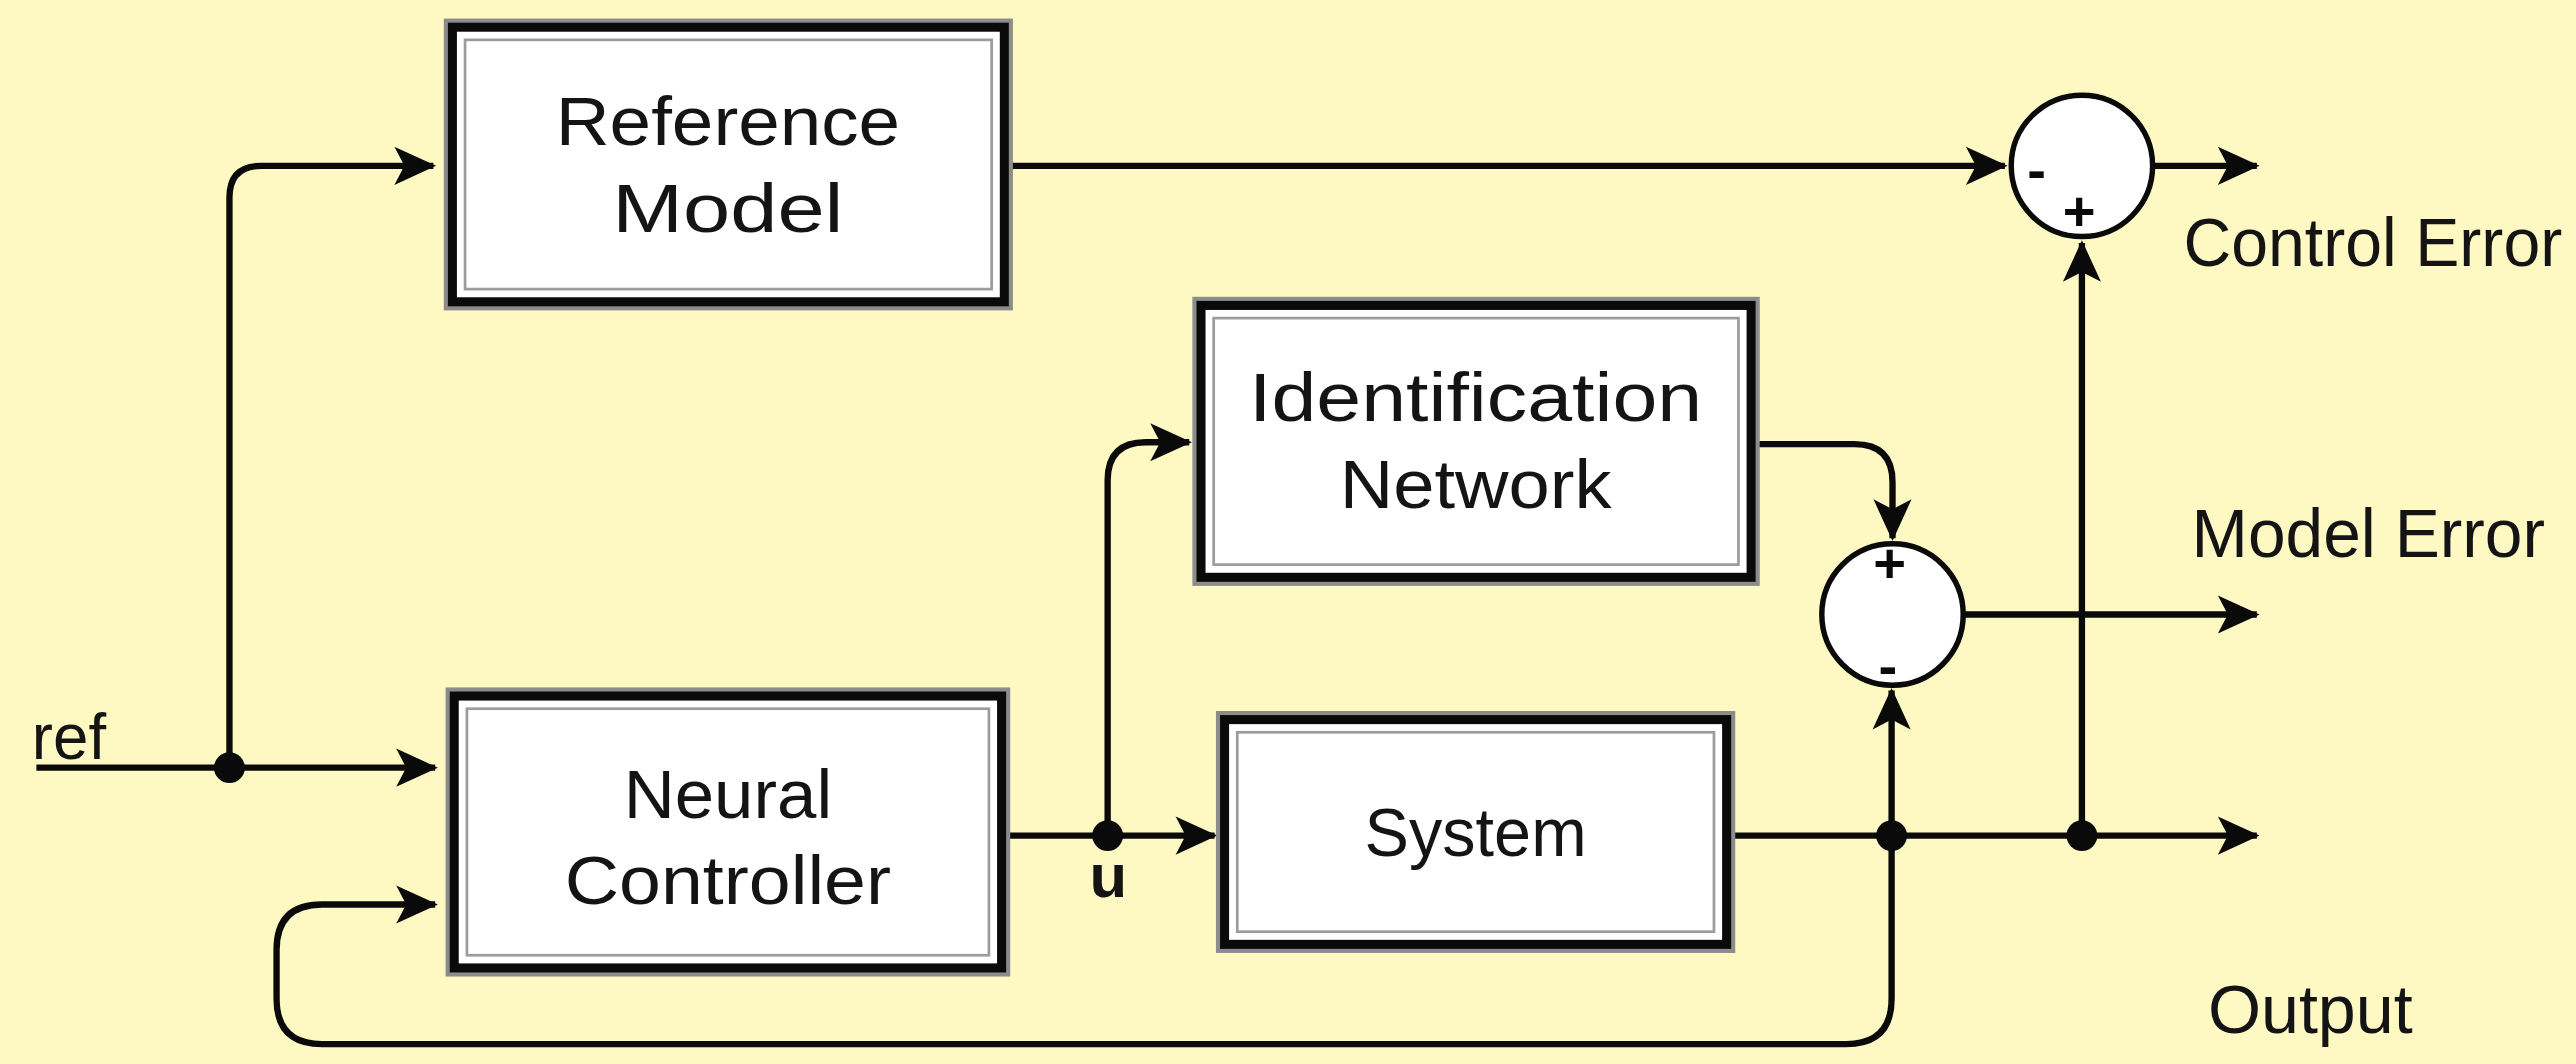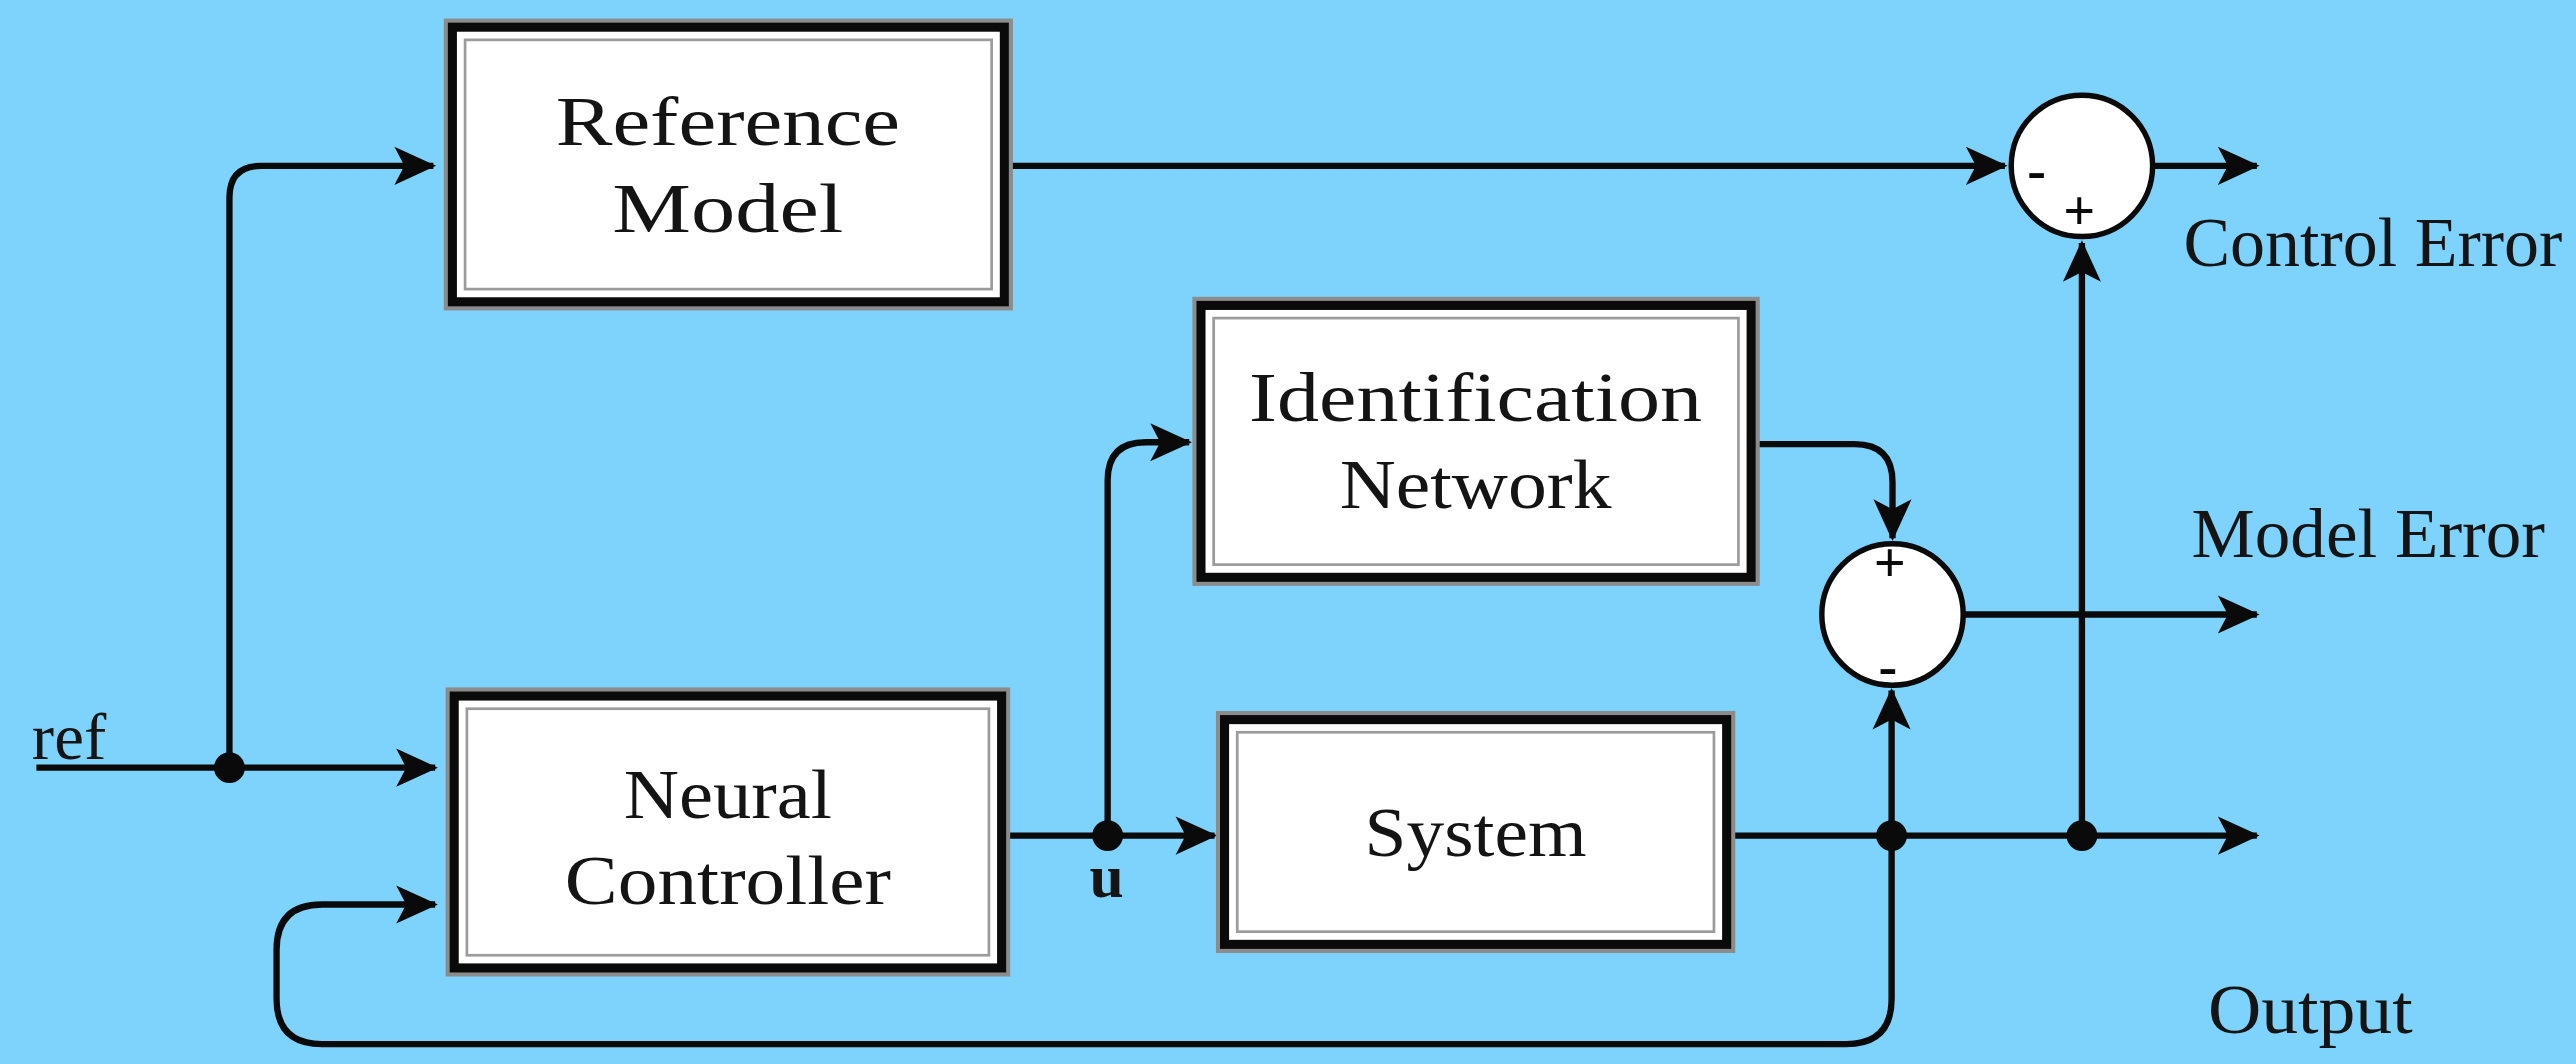--- a/index.html
+++ b/index.html
@@ -3,8 +3,8 @@
 <meta charset="utf-8">
 <style>
   html,body{margin:0;padding:0;background:#ffffff;}
-  .stage{position:relative;width:2576px;height:1064px;background:#7dd3fc;overflow:hidden;
-         font-family:Liberation Serif, serif;}
+  .stage{position:relative;width:2576px;height:1064px;background:#fef9c3;overflow:hidden;
+         font-family:Liberation Sans, sans-serif;}
   svg{position:absolute;left:0;top:0;display:block;}
   .conn{fill:none;stroke:#0a0a0a;stroke-width:7;}
   .boxgray{fill:none;stroke:#8c8c8c;stroke-width:5;}

